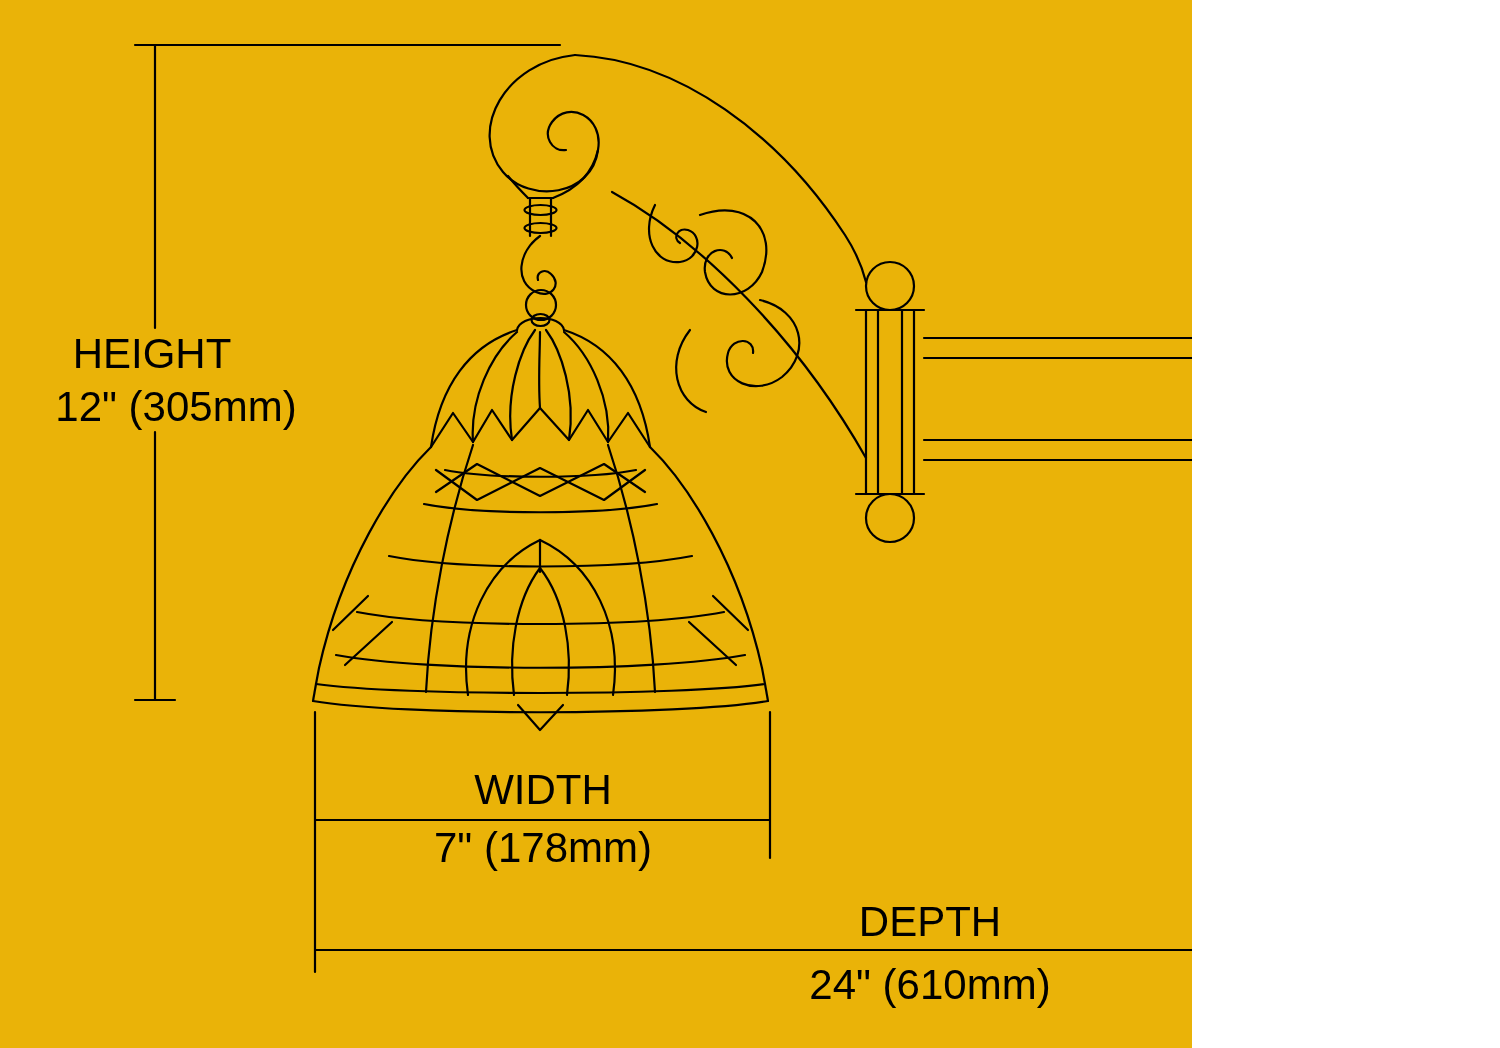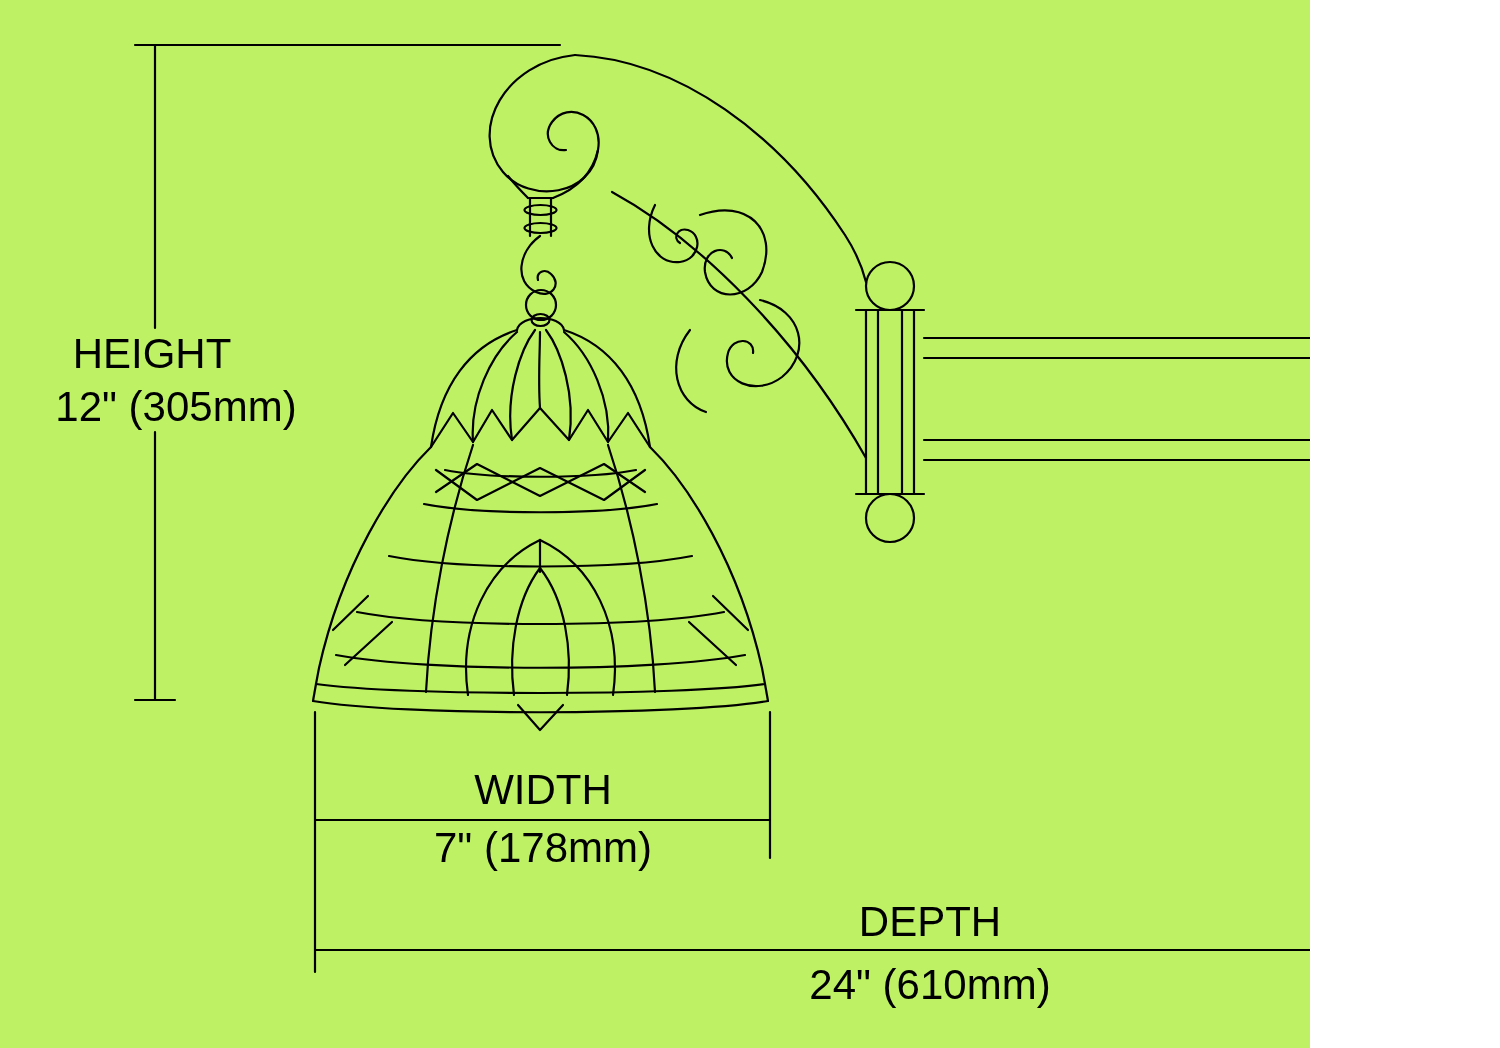--- a/index.html
+++ b/index.html
@@ -10,9 +10,9 @@
   }
   .canvas {
     position: relative;
-    width: 1310px;
+    width: 1192px;
     height: 1048px;
-    background: #bef264;
+    background: #eab308;
     overflow: hidden;
   }
   svg { display: block; }

